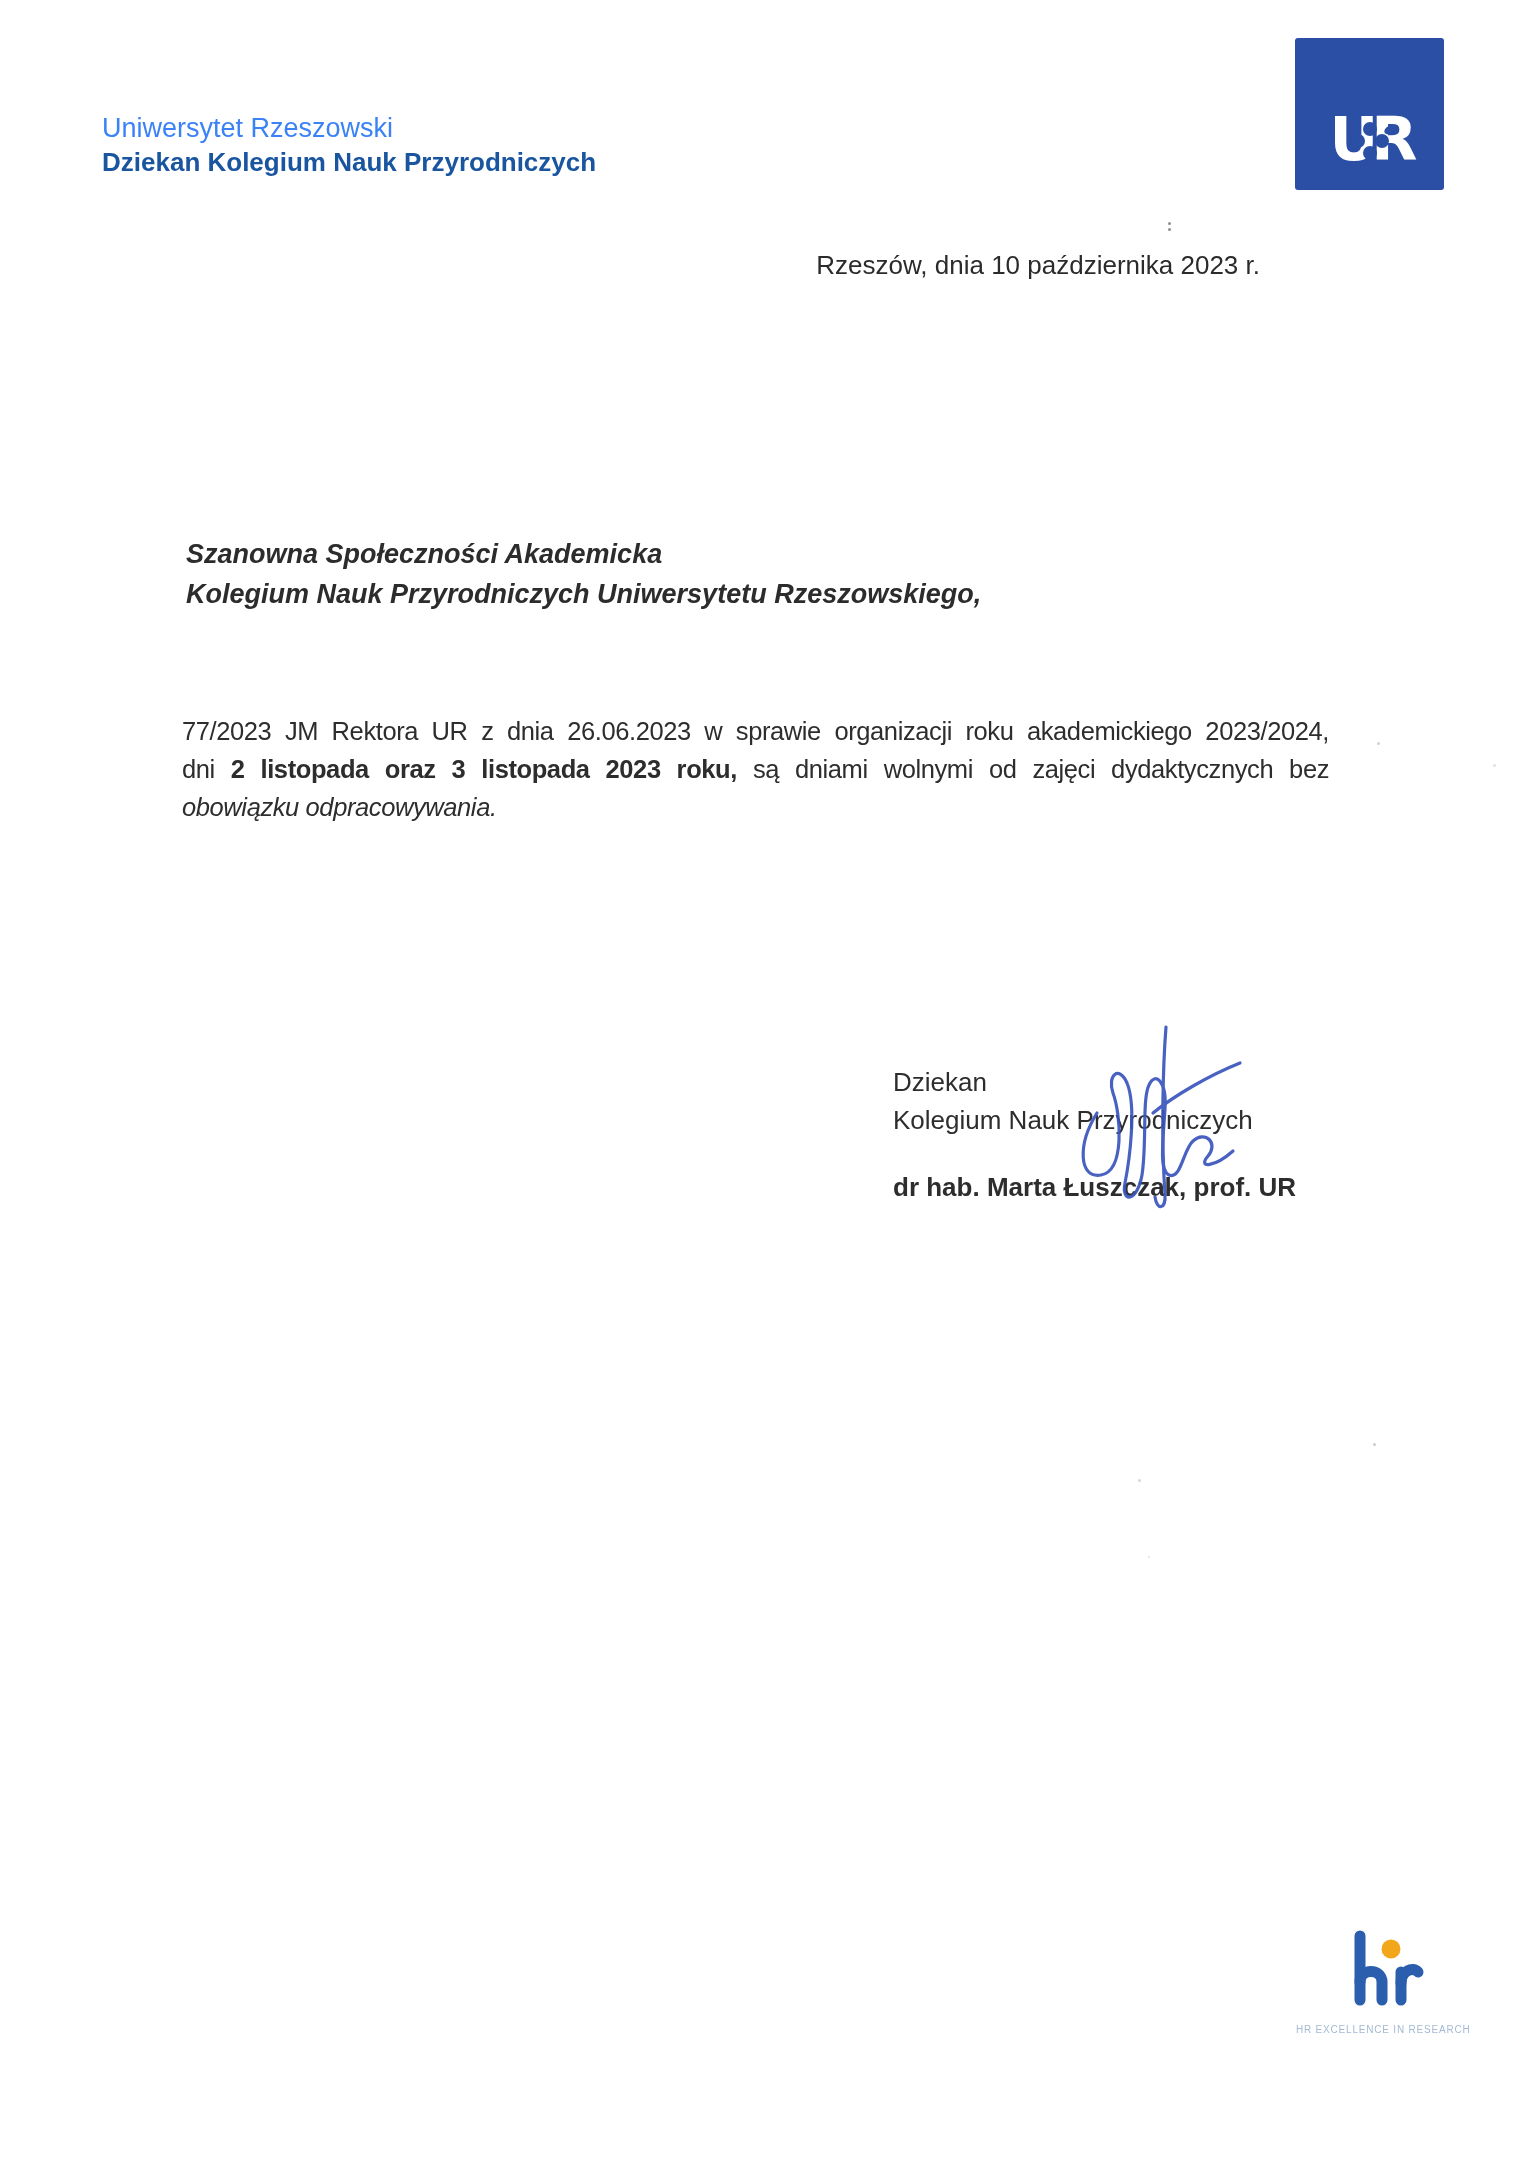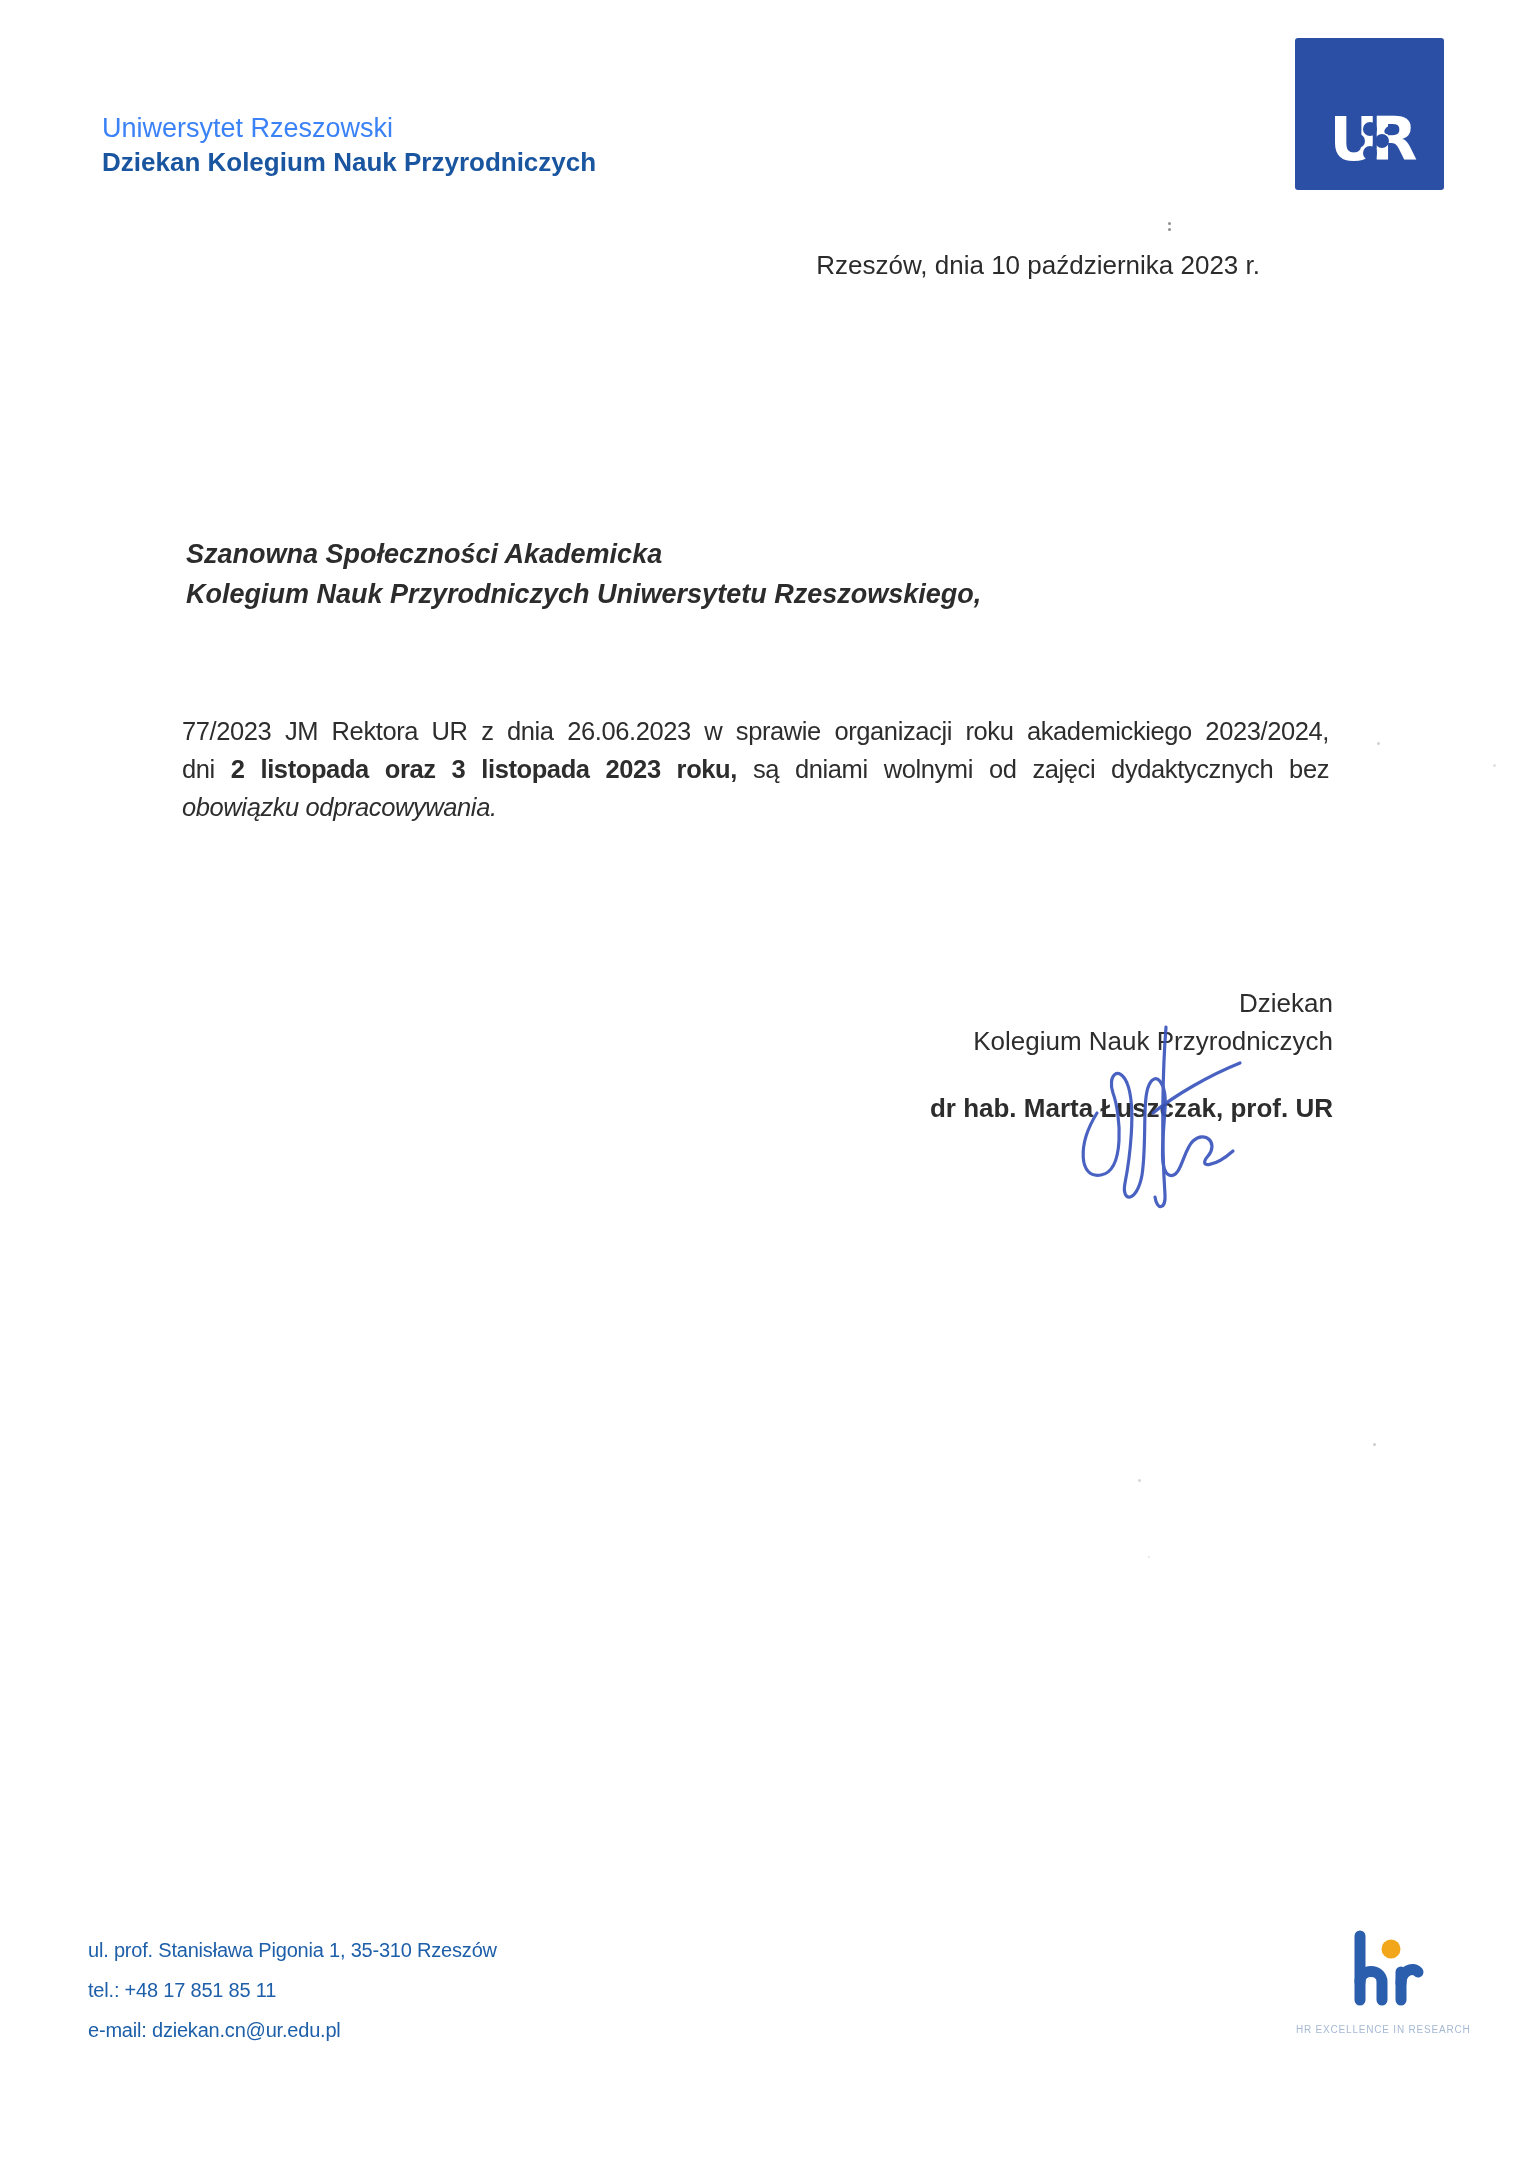--- a/index.html
+++ b/index.html
@@ -28,7 +28,7 @@
   .indent{text-indent:97px;}
   .letter-body b{font-weight:700;}
   
-  .sig-block{position:absolute;left:893px;top:984px;width:440px;text-align:right;font-size:26px;line-height:38px;color:#2d2d2d;}
+  .sig-block{position:absolute;left:893px;top:1063px;width:440px;text-align:left;font-size:26px;line-height:38px;color:#2d2d2d;}
   .sig-name{font-weight:700;margin-top:29px;white-space:nowrap;}
   .signature-svg{position:absolute;left:1035px;top:995px;width:260px;height:235px;}
   

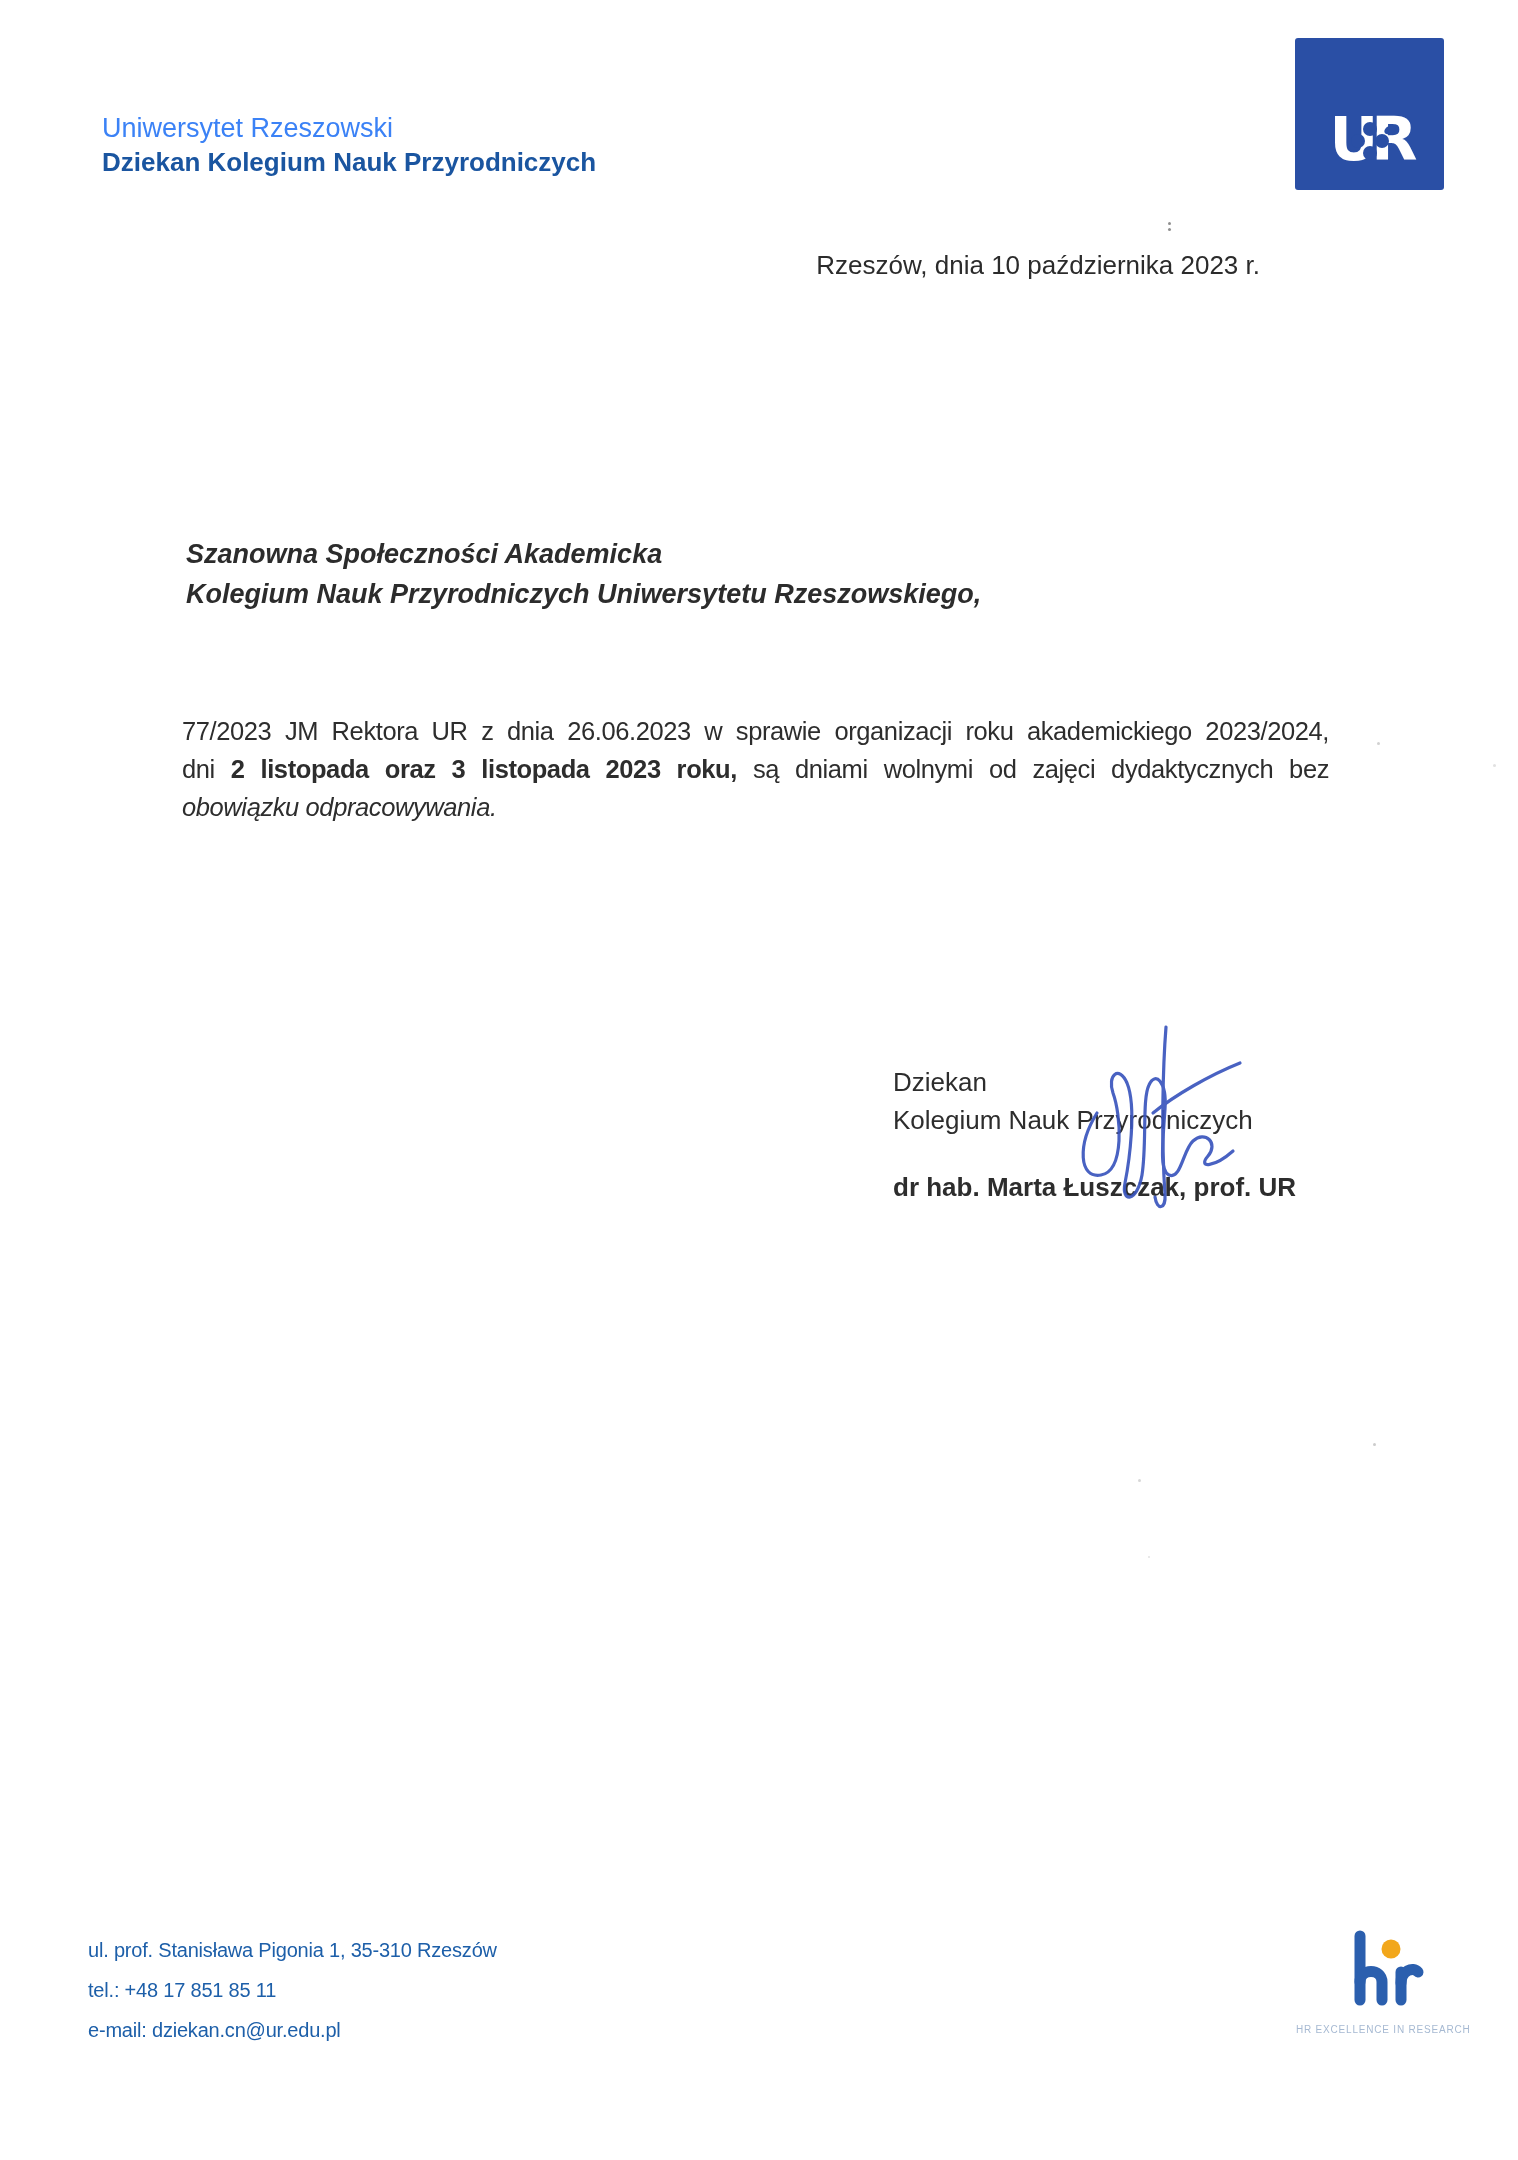--- a/index.html
+++ b/index.html
@@ -93,11 +93,6 @@
     </g>
   </svg>
 
-  <div class="footer-block">
-    <div>ul. prof. Stanisława Pigonia 1, 35-310 Rzeszów</div>
-    <div>tel.: +48 17 851 85 11</div>
-    <div>e-mail: dziekan.cn@ur.edu.pl</div>
-  </div>
 
   <div class="hr-badge">
     <svg class="hr-glyph" width="84" height="82" viewBox="0 0 84 82" xmlns="http://www.w3.org/2000/svg">

